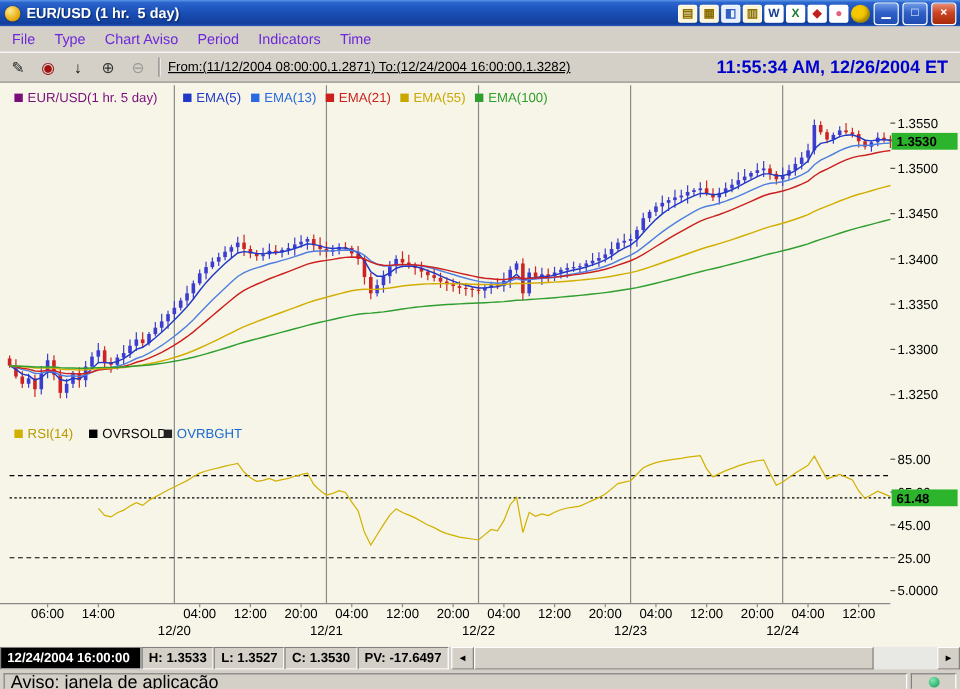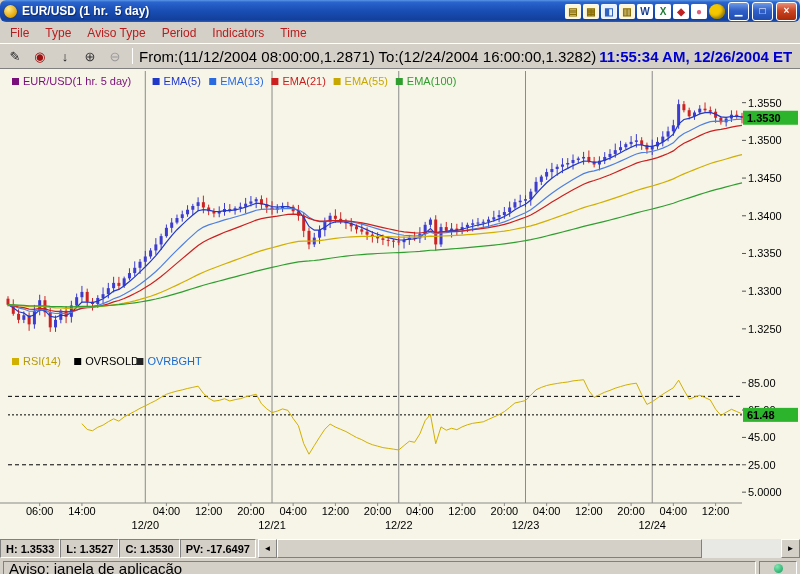--- a/index.html
+++ b/index.html
@@ -8,7 +8,7 @@
 
   
   .titlebar{height:22px;flex:0 0 22px;display:flex;align-items:center;padding-left:4px;
-    background:linear-gradient(180deg,#5a96e8 0%,#2a64cc 10%,#1b50b8 45%,#123f9b 90%,#2a5cc0 100%);border-radius:6px;}
+    background:linear-gradient(180deg,#5a96e8 0%,#2a64cc 10%,#1b50b8 45%,#123f9b 90%,#2a5cc0 100%);}
   .app-icon{width:13px;height:13px;border-radius:50%;
     background:radial-gradient(circle at 35% 30%,#ffe98a,#e3a400 70%,#8a6100);
     box-shadow:0 0 1px #000;}

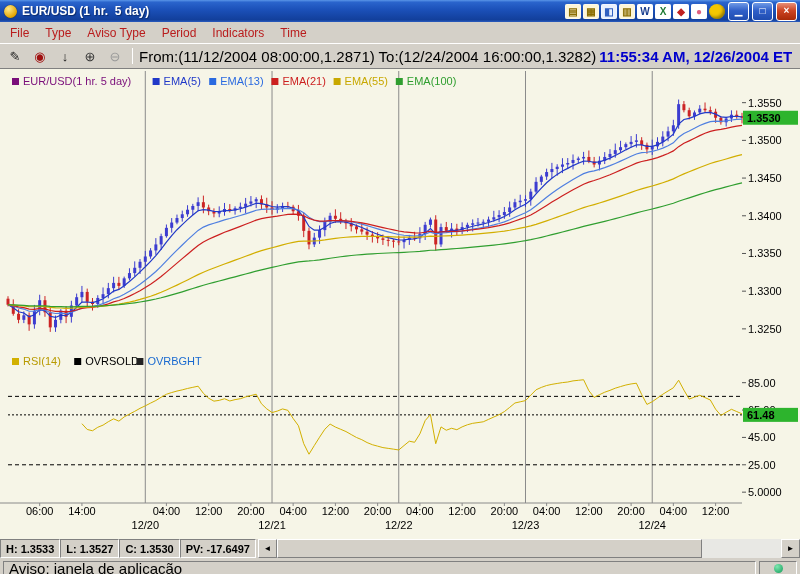--- a/index.html
+++ b/index.html
@@ -27,7 +27,7 @@
   
   .menubar{height:21px;flex:0 0 21px;display:flex;align-items:center;background:#d4d0c8;
     font-size:12px;padding-left:2px;}
-  .menu-item{padding:2px 8px;color:#b91c1c;}
+  .menu-item{padding:2px 8px;color:#6d28d9;}
 
   
   .toolbar{height:24px;flex:0 0 24px;display:flex;align-items:center;background:#d4d0c8;

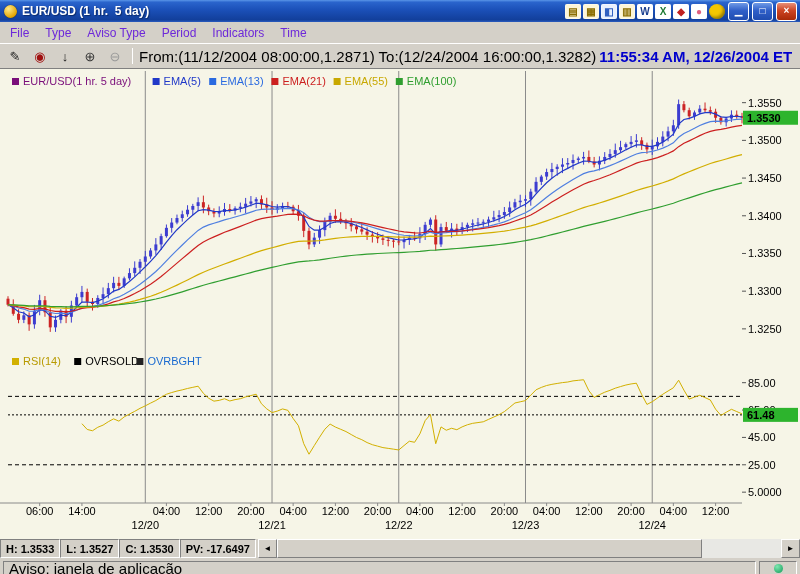--- a/index.html
+++ b/index.html
@@ -92,7 +92,7 @@
   <div class="menubar">
       <span class="menu-item">File</span>
       <span class="menu-item">Type</span>
-      <span class="menu-item">Aviso Type</span>
+      <span class="menu-item">Chart Aviso</span>
       <span class="menu-item">Period</span>
       <span class="menu-item">Indicators</span>
       <span class="menu-item">Time</span>

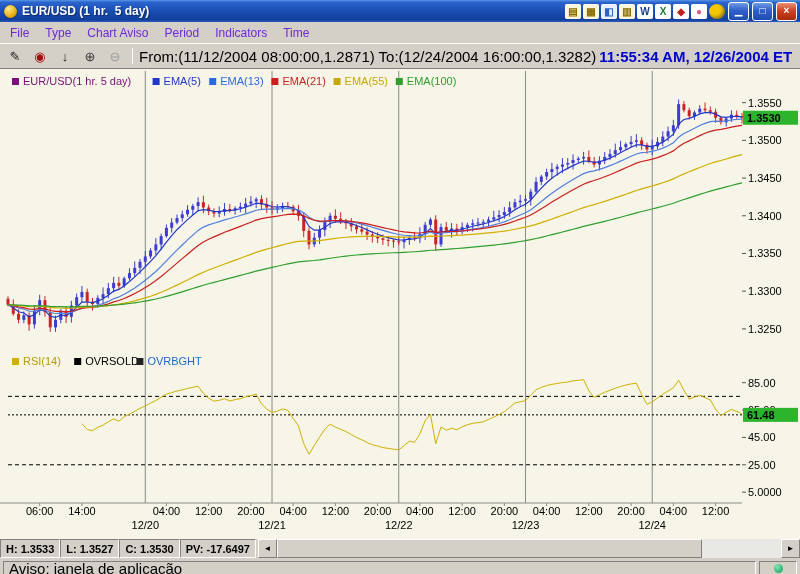--- a/index.html
+++ b/index.html
@@ -35,7 +35,7 @@
   .tool-btn{width:20px;height:19px;display:flex;align-items:center;justify-content:center;
     font-size:13px;color:#222;border:1px solid transparent;}
   .tool-sep{width:1px;height:16px;background:#808080;border-right:1px solid #fff;margin:0 3px;}
-  .range-text{color:#000;font-size:15px;white-space:pre;}
+  .range-text{color:#000;font-size:11px;white-space:pre;text-decoration:underline;}
   .clock-text{margin-left:auto;color:#0000cc;font-weight:bold;font-size:15px;padding-right:6px;white-space:pre;}
 
   

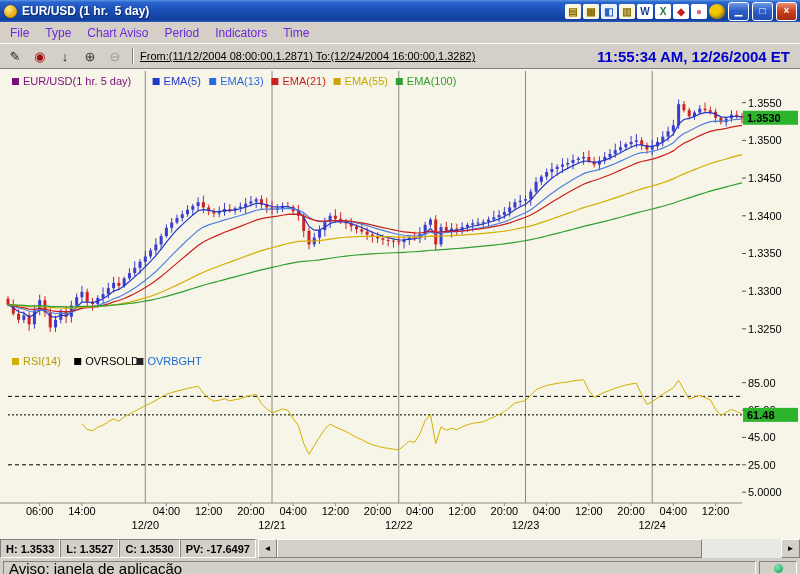--- a/index.html
+++ b/index.html
@@ -496,6 +496,7 @@
   </div>
 
   <div class="statusbar">
+    <div class="scell dark">12/24/2004 16:00:00</div>
     <div class="scell">H: 1.3533</div>
     <div class="scell">L: 1.3527</div>
     <div class="scell">C: 1.3530</div>

